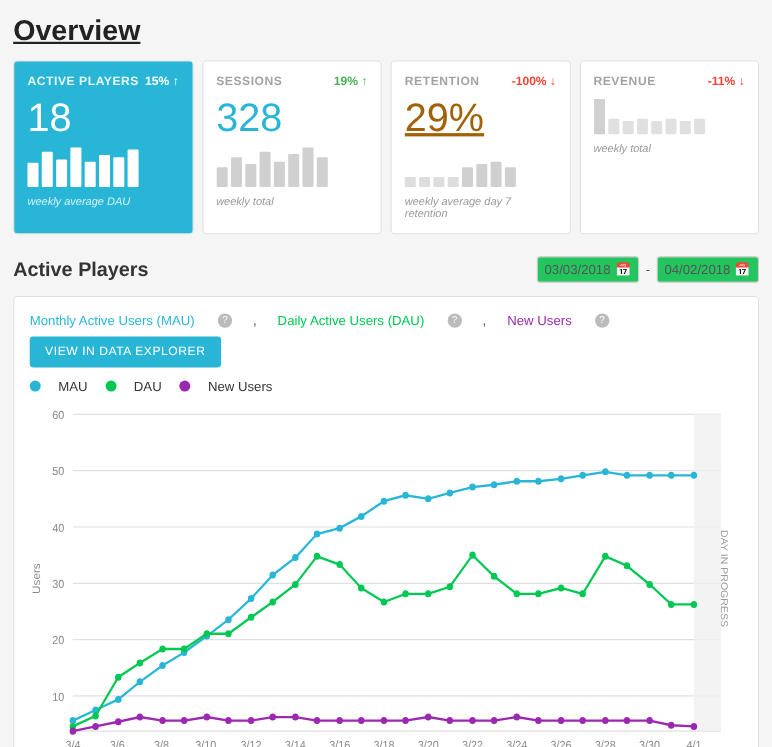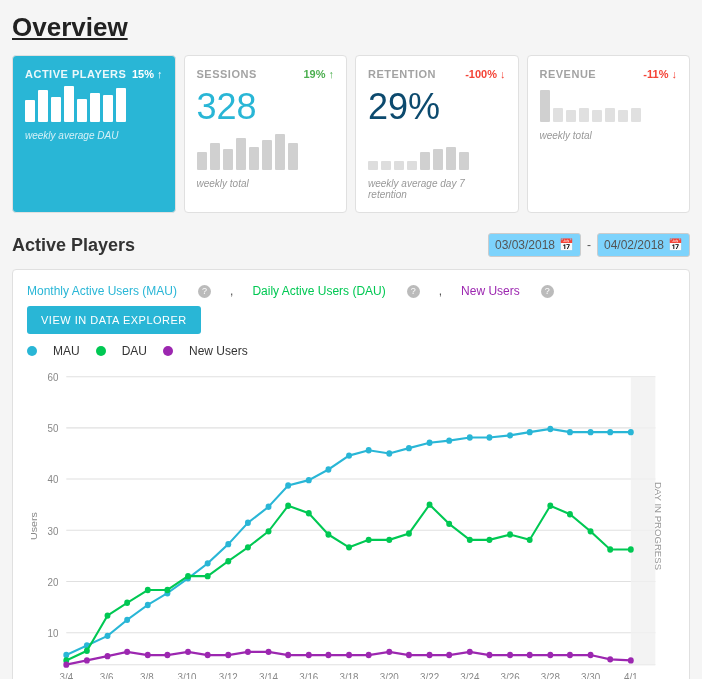--- a/index.html
+++ b/index.html
@@ -64,6 +64,7 @@
     <div class="card-change active-up">
       <span>15%</span> ↑
     </div>
+    <div class="card-value">18</div>
     <div class="mini-bars">
       <div class="mini-bar active-bar white-bar" style="height:60%"></div>
       <div class="mini-bar active-bar white-bar" style="height:90%"></div>

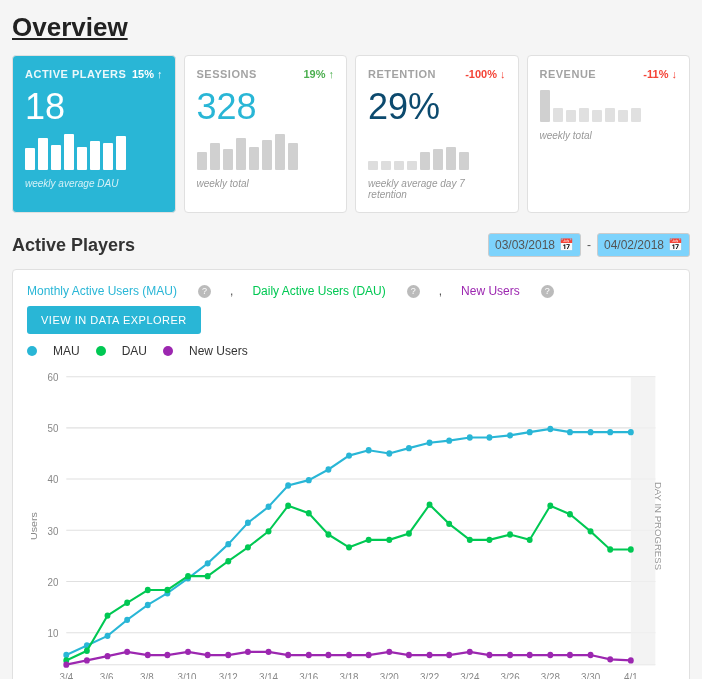--- a/index.html
+++ b/index.html
@@ -15,7 +15,7 @@
     .card-value { font-size: 36px; font-weight: 300; margin: 6px 0; color: inherit; }
     .card.active .card-value { color: #fff; }
     .card-value-sessions { color: #29b6d6; }
-    .card-value-retention { color: #0c4a6e; }
+    .card-value-retention { color: #a16207; text-decoration: underline; }
     .card-value-revenue { color: #29b6d6; }
     .card-change { font-size: 11px; font-weight: 600; position: absolute; top: 12px; right: 12px; }
     .card-change.up { color: #4caf50; }

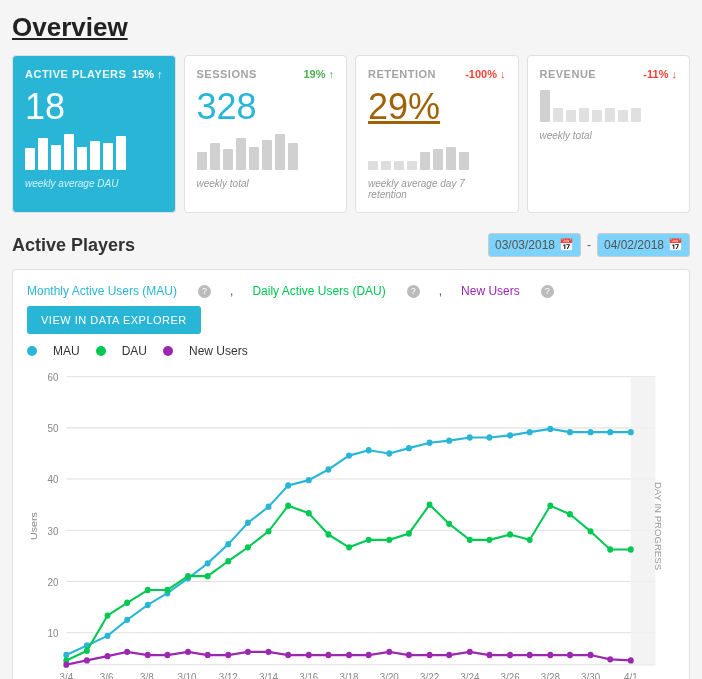--- a/index.html
+++ b/index.html
@@ -33,7 +33,7 @@
     .section-header { display: flex; align-items: center; justify-content: space-between; margin-bottom: 12px; }
     .section-title { font-size: 18px; font-weight: 600; color: #333; }
     .date-range { display: flex; align-items: center; gap: 6px; font-size: 12px; color: #555; }
-    .date-input { border: 1px solid #ccc; border-radius: 3px; padding: 4px 6px; font-size: 12px; display: flex; align-items: center; gap: 4px; background: #7dd3fc; }
+    .date-input { border: 1px solid #ccc; border-radius: 3px; padding: 4px 6px; font-size: 12px; display: flex; align-items: center; gap: 4px; background: #22c55e; }
 
     .chart-container { background: #fff; border: 1px solid #e0e0e0; border-radius: 4px; padding: 14px; }
     .chart-legend-row { display: flex; align-items: center; justify-content: space-between; margin-bottom: 10px; flex-wrap: wrap; gap: 8px; }

